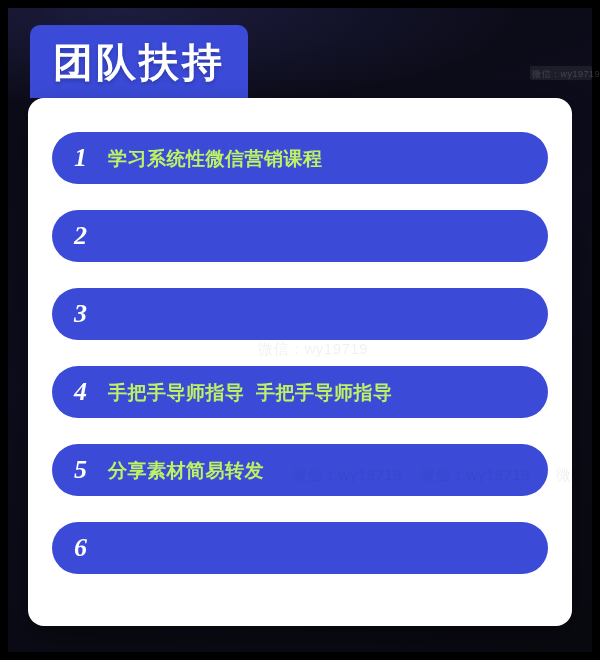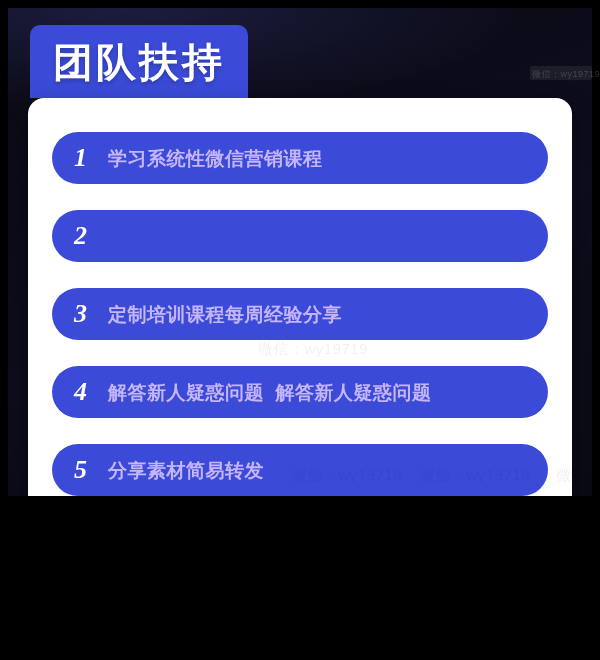--- a/index.html
+++ b/index.html
@@ -16,7 +16,7 @@
   .poster {
     position: relative;
     width: 600px;
-    height: 496px;
+    height: 660px;
     background: #000000;
     overflow: hidden;
   }

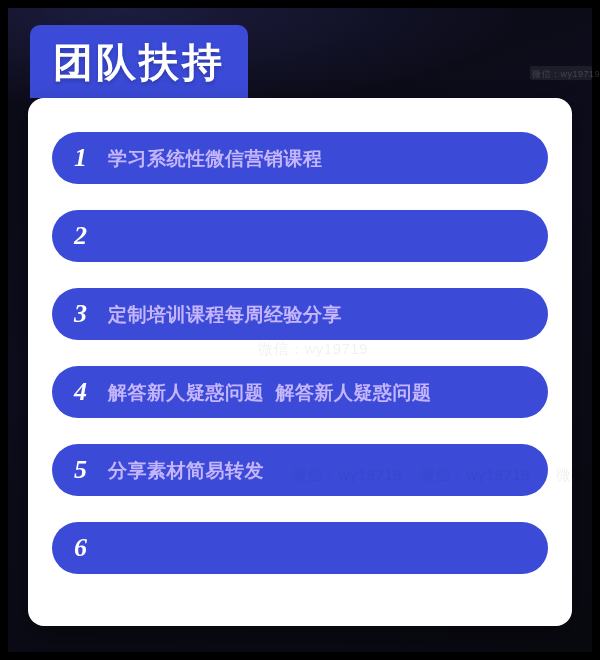--- a/index.html
+++ b/index.html
@@ -105,7 +105,7 @@
     margin-right: 8px;
   }
   .row-text {
-    color: #c4b5fd;
+    color: #bef264;
     font-size: 19px;
     font-weight: bold;
     letter-spacing: 0.5px;

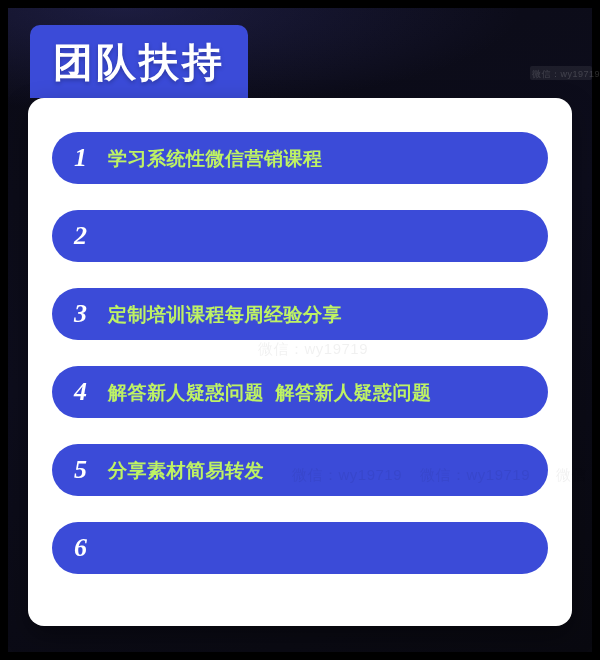--- a/index.html
+++ b/index.html
@@ -163,7 +163,6 @@
 
       <div class="row">
         <span class="row-num">3</span>
-        <span class="row-text">定制培训课程每周经验分享</span>
       </div>
 
       <div class="row">

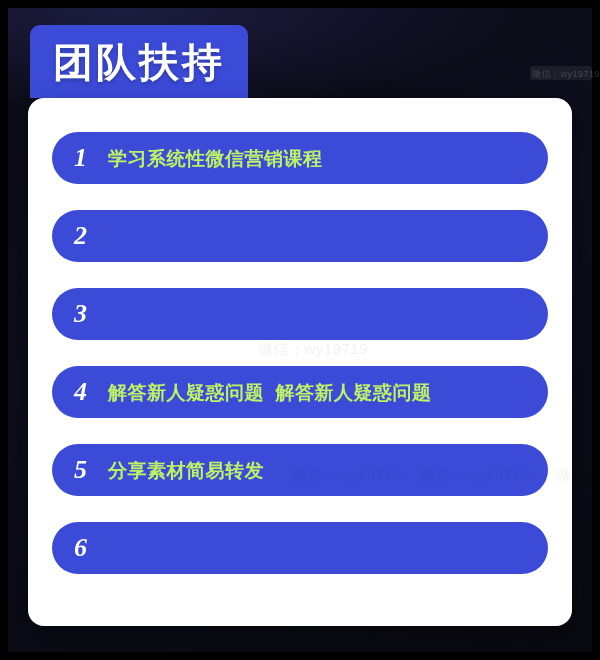--- a/index.html
+++ b/index.html
@@ -167,7 +167,7 @@
 
       <div class="row">
         <span class="row-num">4</span>
-        <span class="row-text">解答新人疑惑问题  解答新人疑惑问题</span>
+        <span class="row-text">手把手导师指导  手把手导师指导</span>
       </div>
 
       <div class="row">

